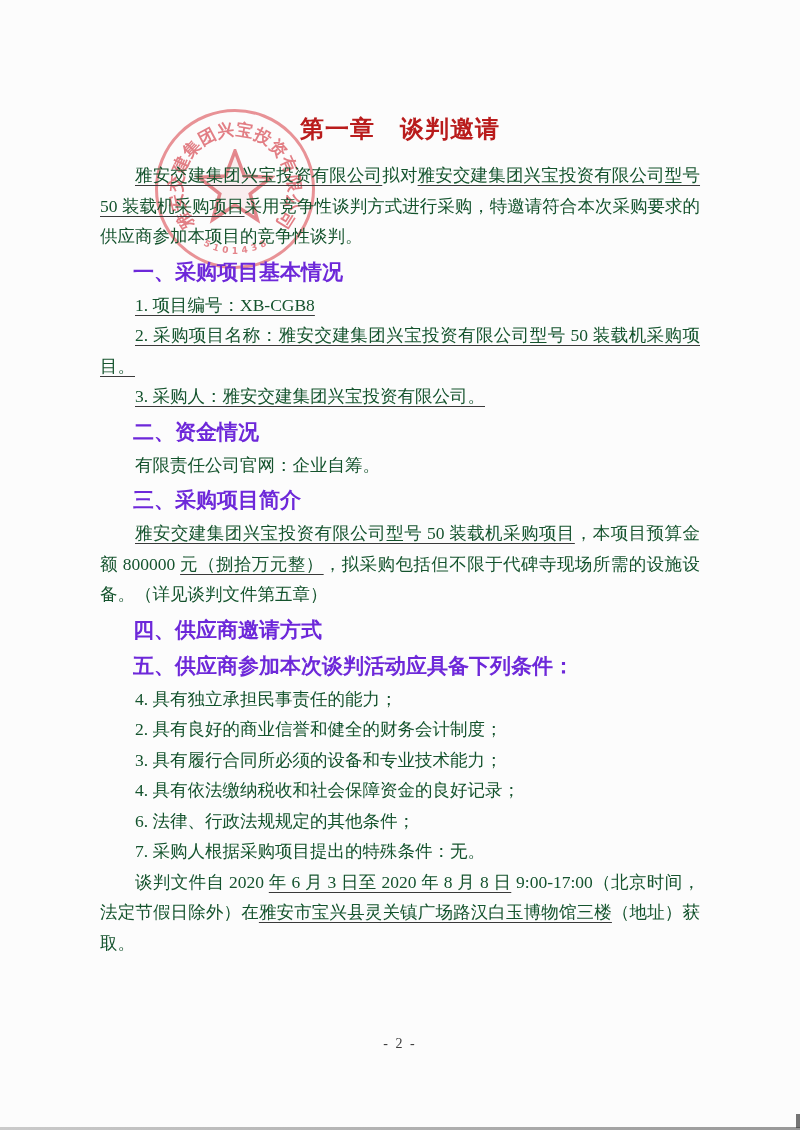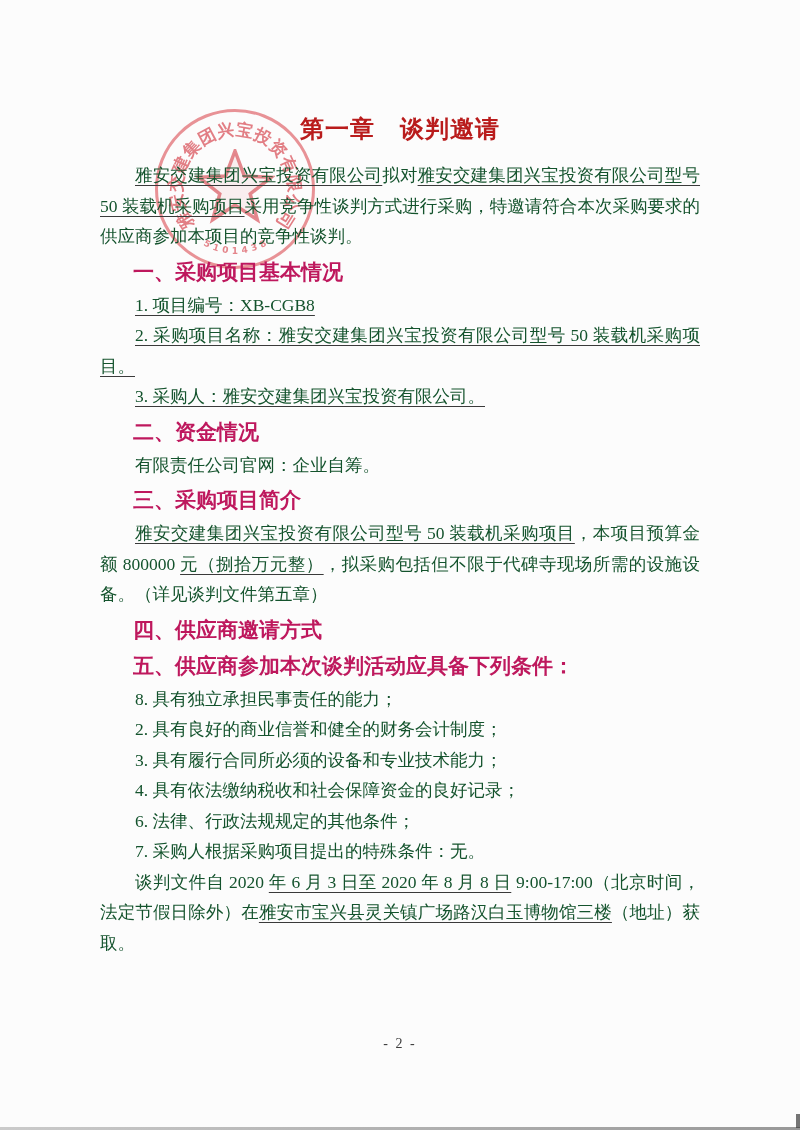--- a/index.html
+++ b/index.html
@@ -23,7 +23,7 @@
   }
   .sec-heading {
     font-family:"DejaVu Sans","Liberation Sans",sans-serif;
-    font-size:21px; font-weight:bold; color:#be185d;
+    font-size:21px; font-weight:bold; color:#6d28d9;
     margin:4px 0 2px 0; line-height:32px; padding-left:33px;
   }
   .para {

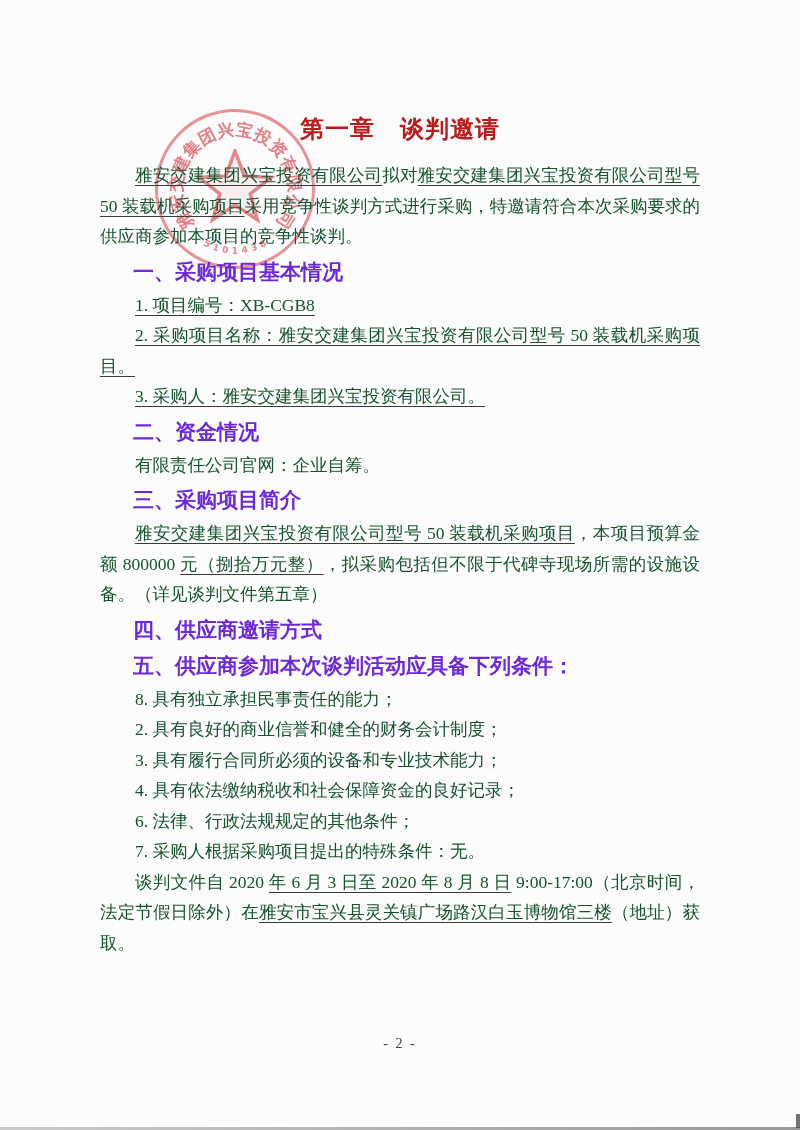--- a/index.html
+++ b/index.html
@@ -122,7 +122,7 @@
       <p class="para"><span class="u">雅安交建集团兴宝投资有限公司型号 50 装载机采购项目</span><span>，本项目预算金额 800000 </span><span class="u">元（捌拾万元整）</span><span>，拟采购包括但不限于代碑寺现场所需的设施设备。（详见谈判文件第五章）</span></p>
       <h2 class="sec-heading">四、供应商邀请方式</h2>
       <h2 class="sec-heading">五、供应商参加本次谈判活动应具备下列条件：</h2>
-      <p class="para"><span>8. 具有独立承担民事责任的能力；</span></p>
+      <p class="para"><span>4. 具有独立承担民事责任的能力；</span></p>
       <p class="para"><span>2. 具有良好的商业信誉和健全的财务会计制度；</span></p>
       <p class="para"><span>3. 具有履行合同所必须的设备和专业技术能力；</span></p>
       <p class="para"><span>4. 具有依法缴纳税收和社会保障资金的良好记录；</span></p>

